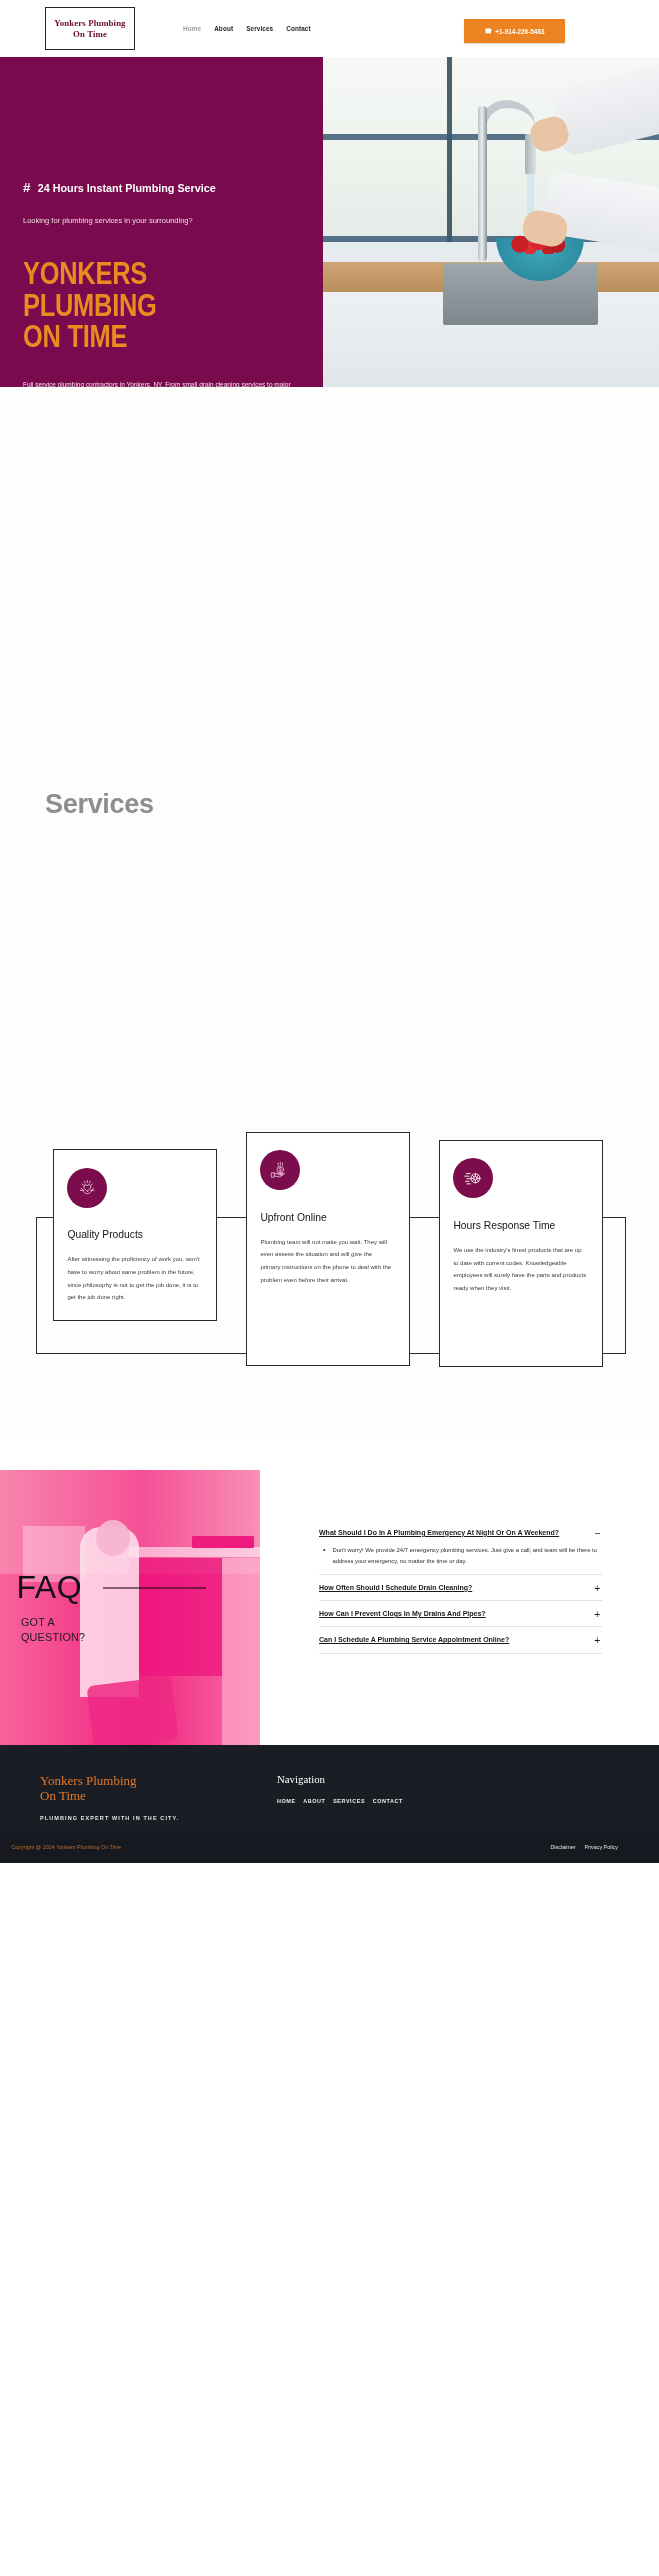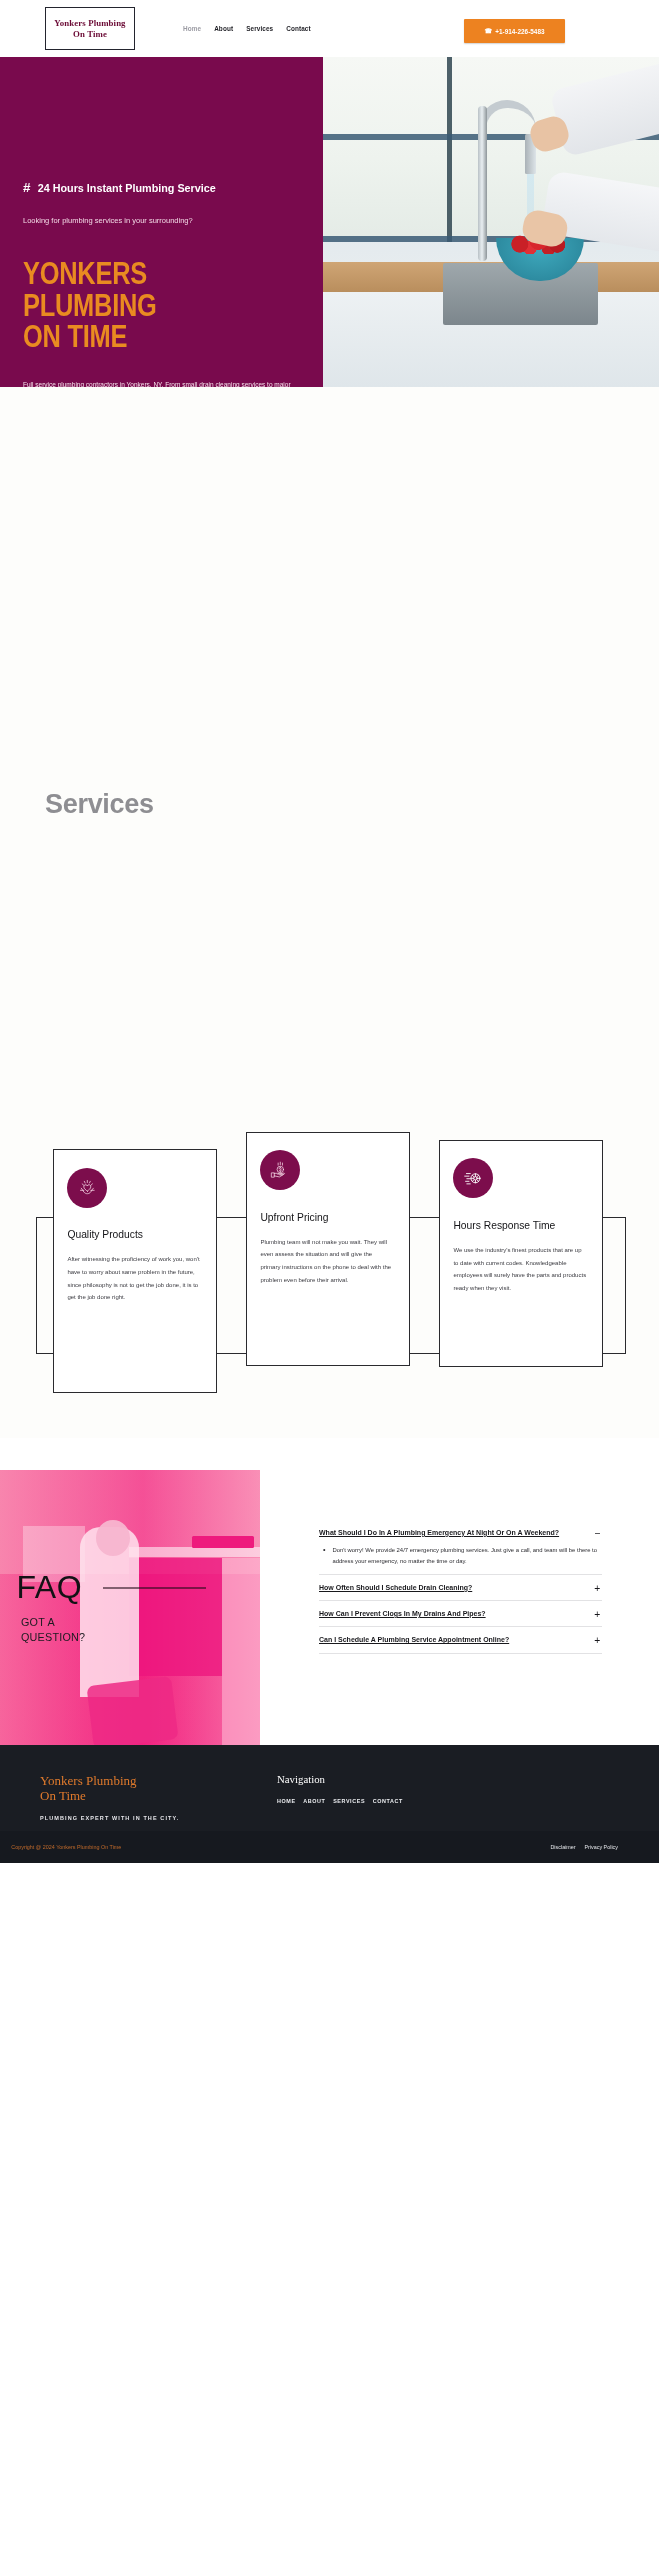--- a/index.html
+++ b/index.html
@@ -431,7 +431,7 @@
         <path d="M4 30h6v10H4z"></path>
       </svg>
     </div>
-    <h3 class="feature-heading">Upfront Pricing</h3>
+    <h3 class="feature-heading">Upfront Online</h3>
     <p class="feature-text"> Plumbing team will not make you wait. They will even assess the situation and will give the primary instructions on the phone to deal with the problem even before their arrival.</p>
   </article>
 

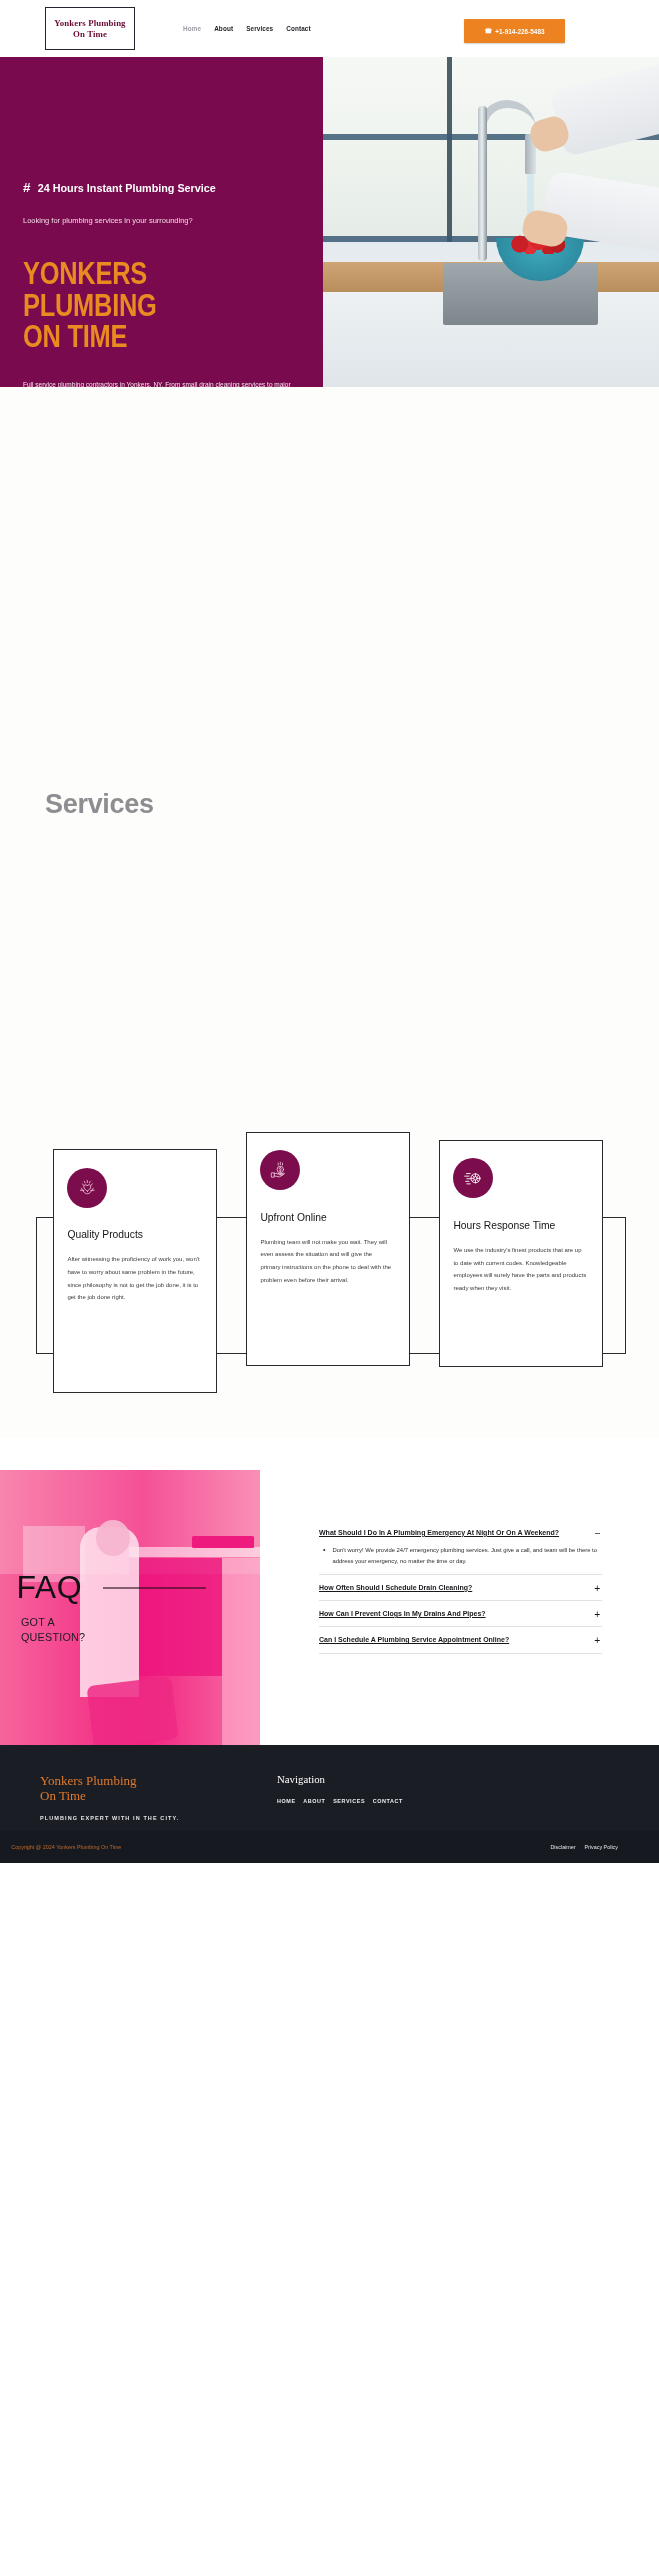--- a/index.html
+++ b/index.html
@@ -181,7 +181,7 @@
     border: 0.5px solid #2a2a2e;
     padding: 17.5px 15.5px 17.5px 13.4px;
   }
-  .card-1 { left: 53px; top: 0px;  height: 244px; }
+  .card-1 { left: 53px; top: 0px;  height: 172px; }
   .card-2 { left: 246px; top: -17.5px; height: 234px; }
   .card-3 { left: 439px; top: -9.3px; height: 227px; }
   .feature-icon {

